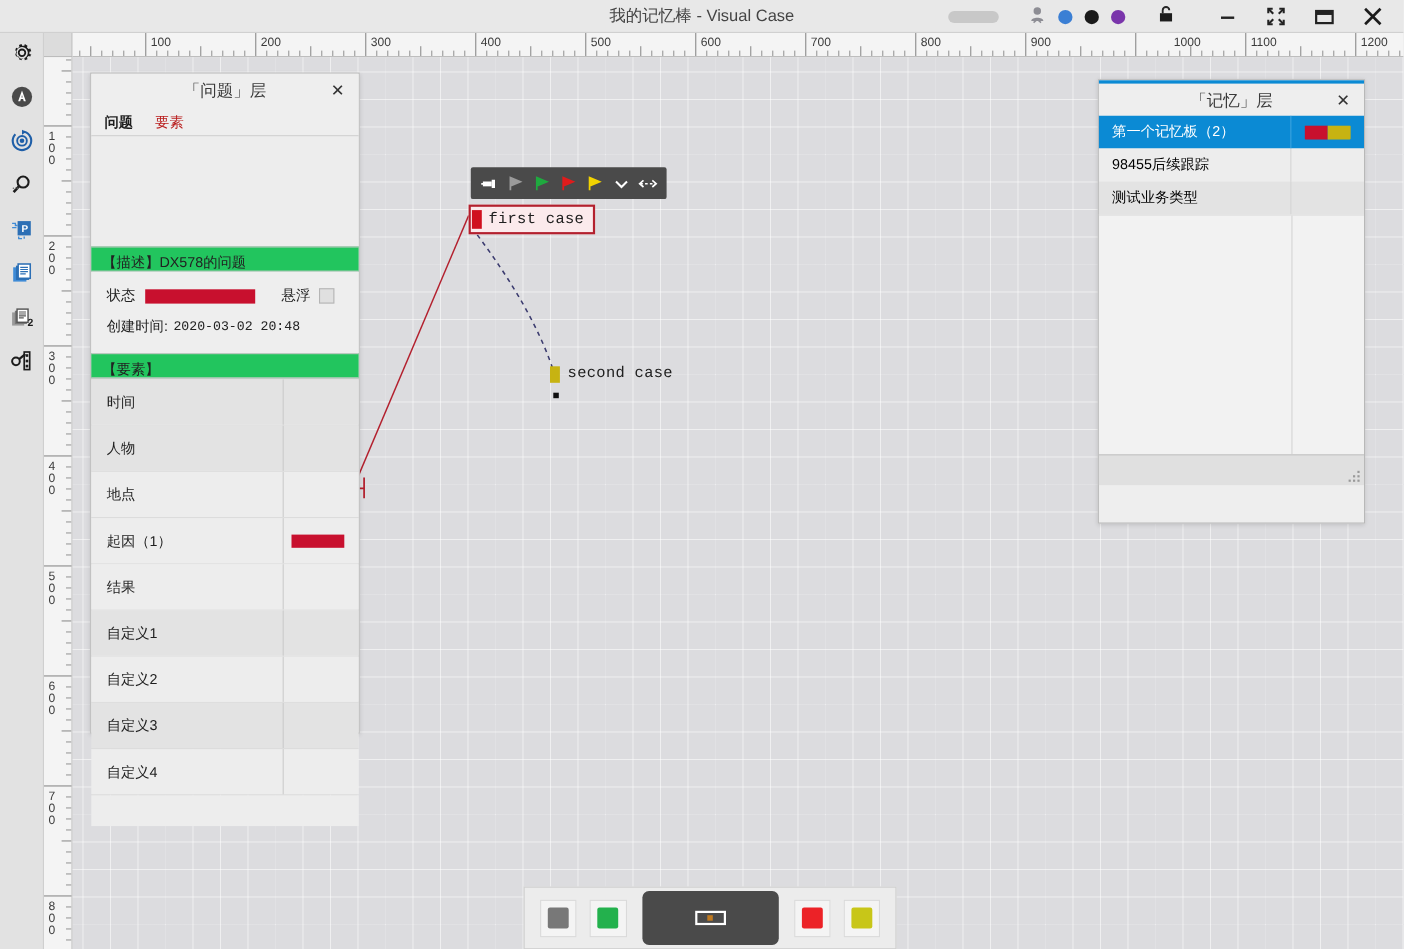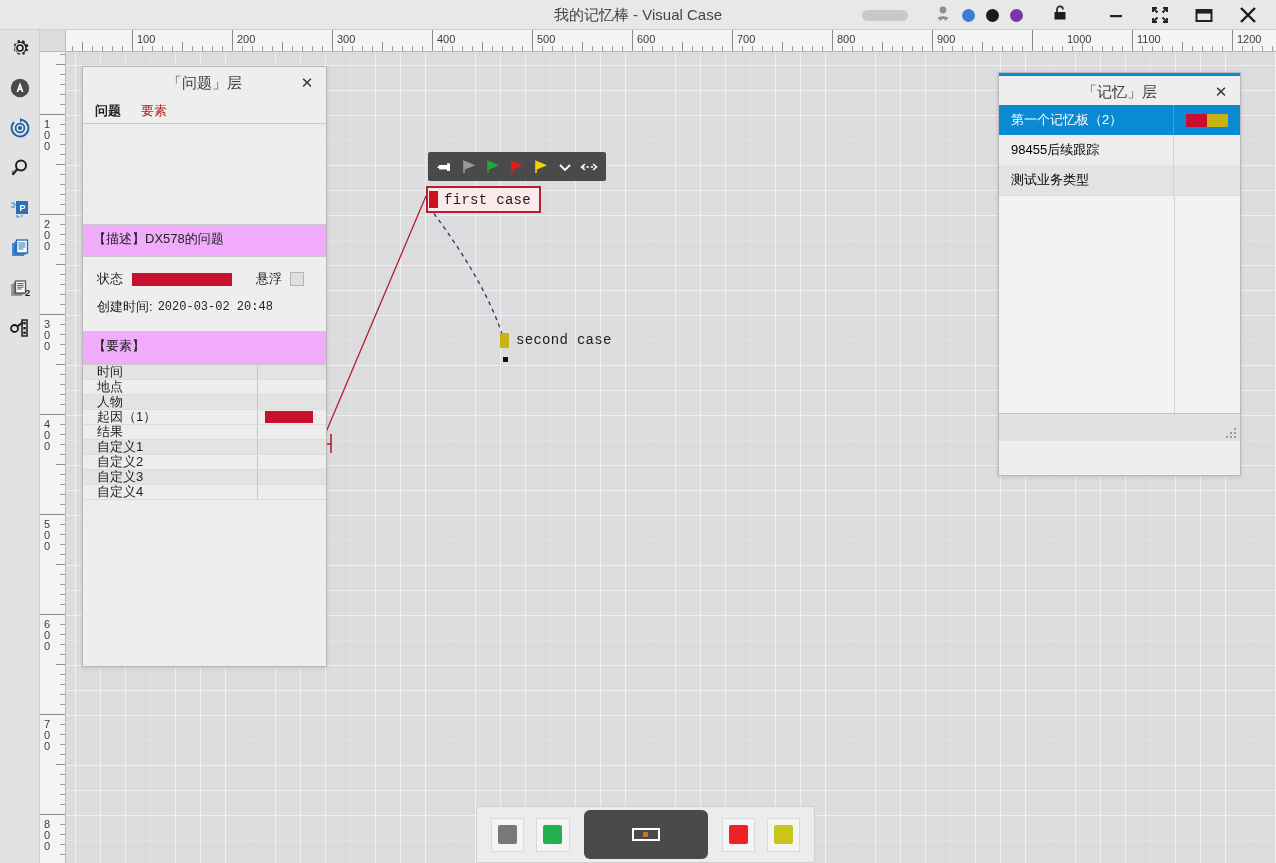--- a/index.html
+++ b/index.html
@@ -153,8 +153,8 @@
   #panel-problem { left: 82px; top: 66px; width: 245px; height: 601px; }
   #problem-list { background: #ededed; height: 100px; }
   .section-head {
-    height: 33px; line-height: 28px; padding-left: 10px;
-    font-size: 13px; color: #222; background: #f0abfc;
+    height: 23px; line-height: 28px; padding-left: 10px;
+    font-size: 13px; color: #222; background: #22c55e;
     border-top: 1px solid #c9c9c9; border-bottom: 1px solid #c9c9c9;
   }
   #desc-body { background: #eeeeee; padding: 8px 0 10px 0; }

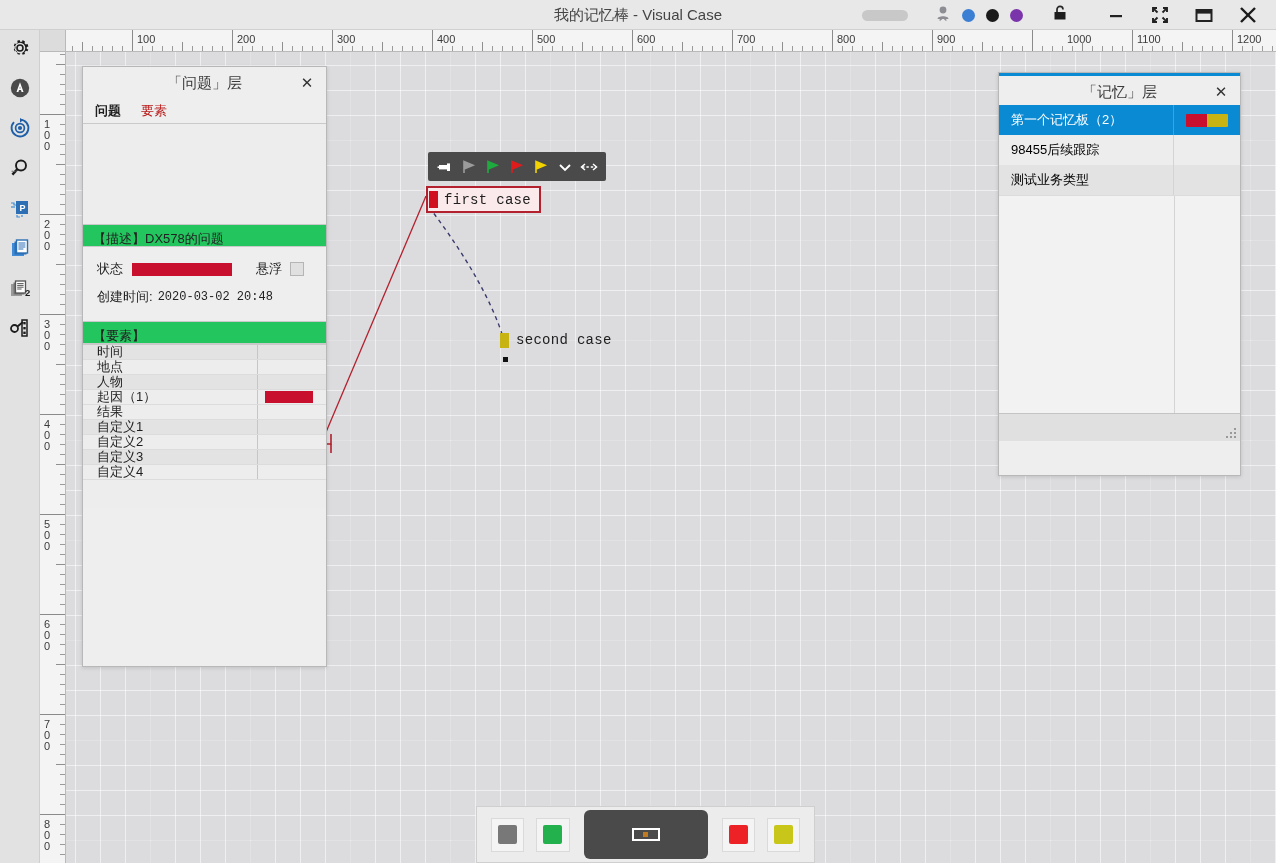--- a/index.html
+++ b/index.html
@@ -164,7 +164,7 @@
   .float-box { width: 14px; height: 14px; background: #e0e0e0; border: 1px solid #b5b5b5; margin-left: 8px; }
 
   #elem-table { border-top: 1px solid #c9c9c9; }
-  .elem-row { height: 15px; display: flex; border-bottom: 1px solid #dcdcdc; }
+  .elem-row { height: 42px; display: flex; border-bottom: 1px solid #dcdcdc; }
   .elem-row .c1 {
     width: 175px; font-size: 13px; color: #1f1f1f;
     display: flex; align-items: center; padding-left: 14px;

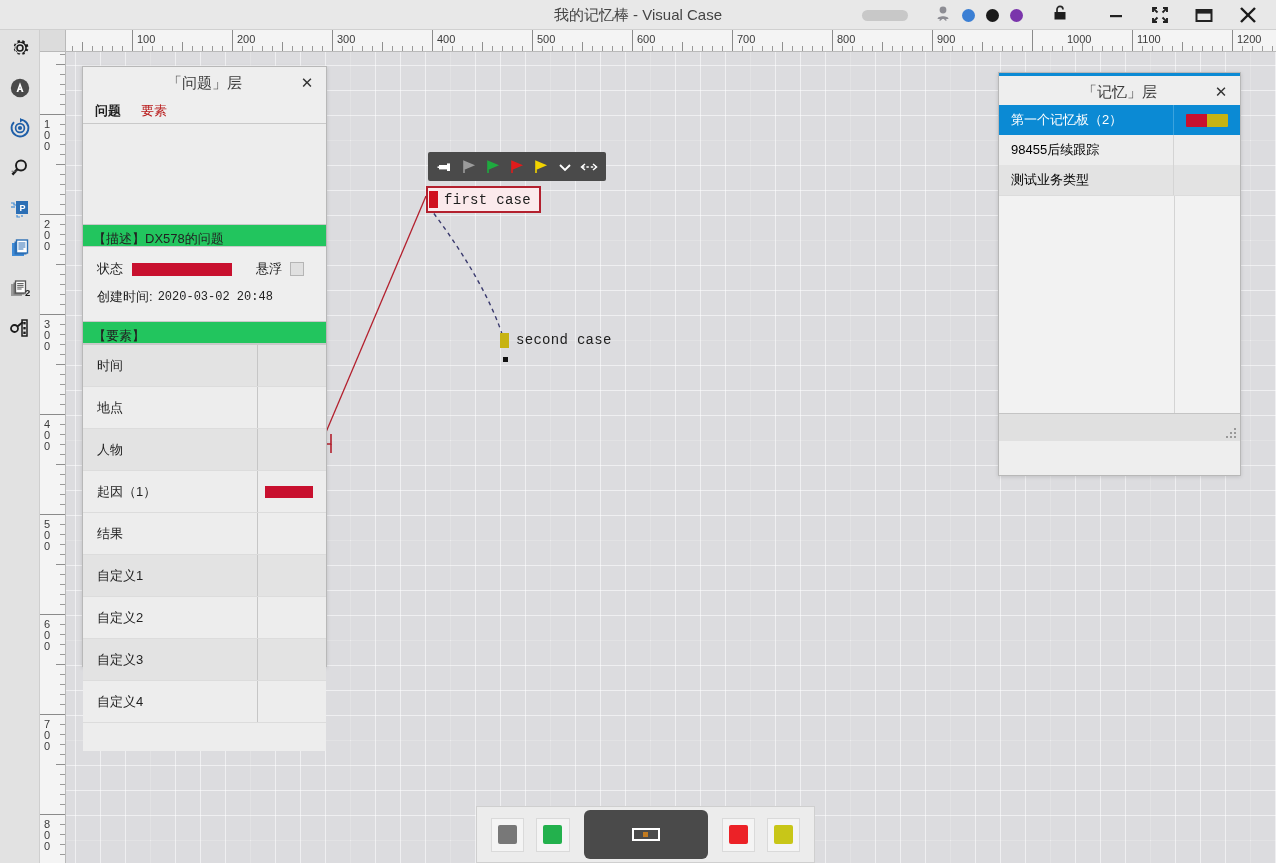--- a/index.html
+++ b/index.html
@@ -696,12 +696,12 @@
         <div class="c1">时间</div>
         <div class="c2"></div>
       </div>
+      <div class="elem-row odd">
+        <div class="c1">人物</div>
+        <div class="c2"></div>
+      </div>
       <div class="elem-row even">
         <div class="c1">地点</div>
-        <div class="c2"></div>
-      </div>
-      <div class="elem-row odd">
-        <div class="c1">人物</div>
         <div class="c2"></div>
       </div>
       <div class="elem-row even">

